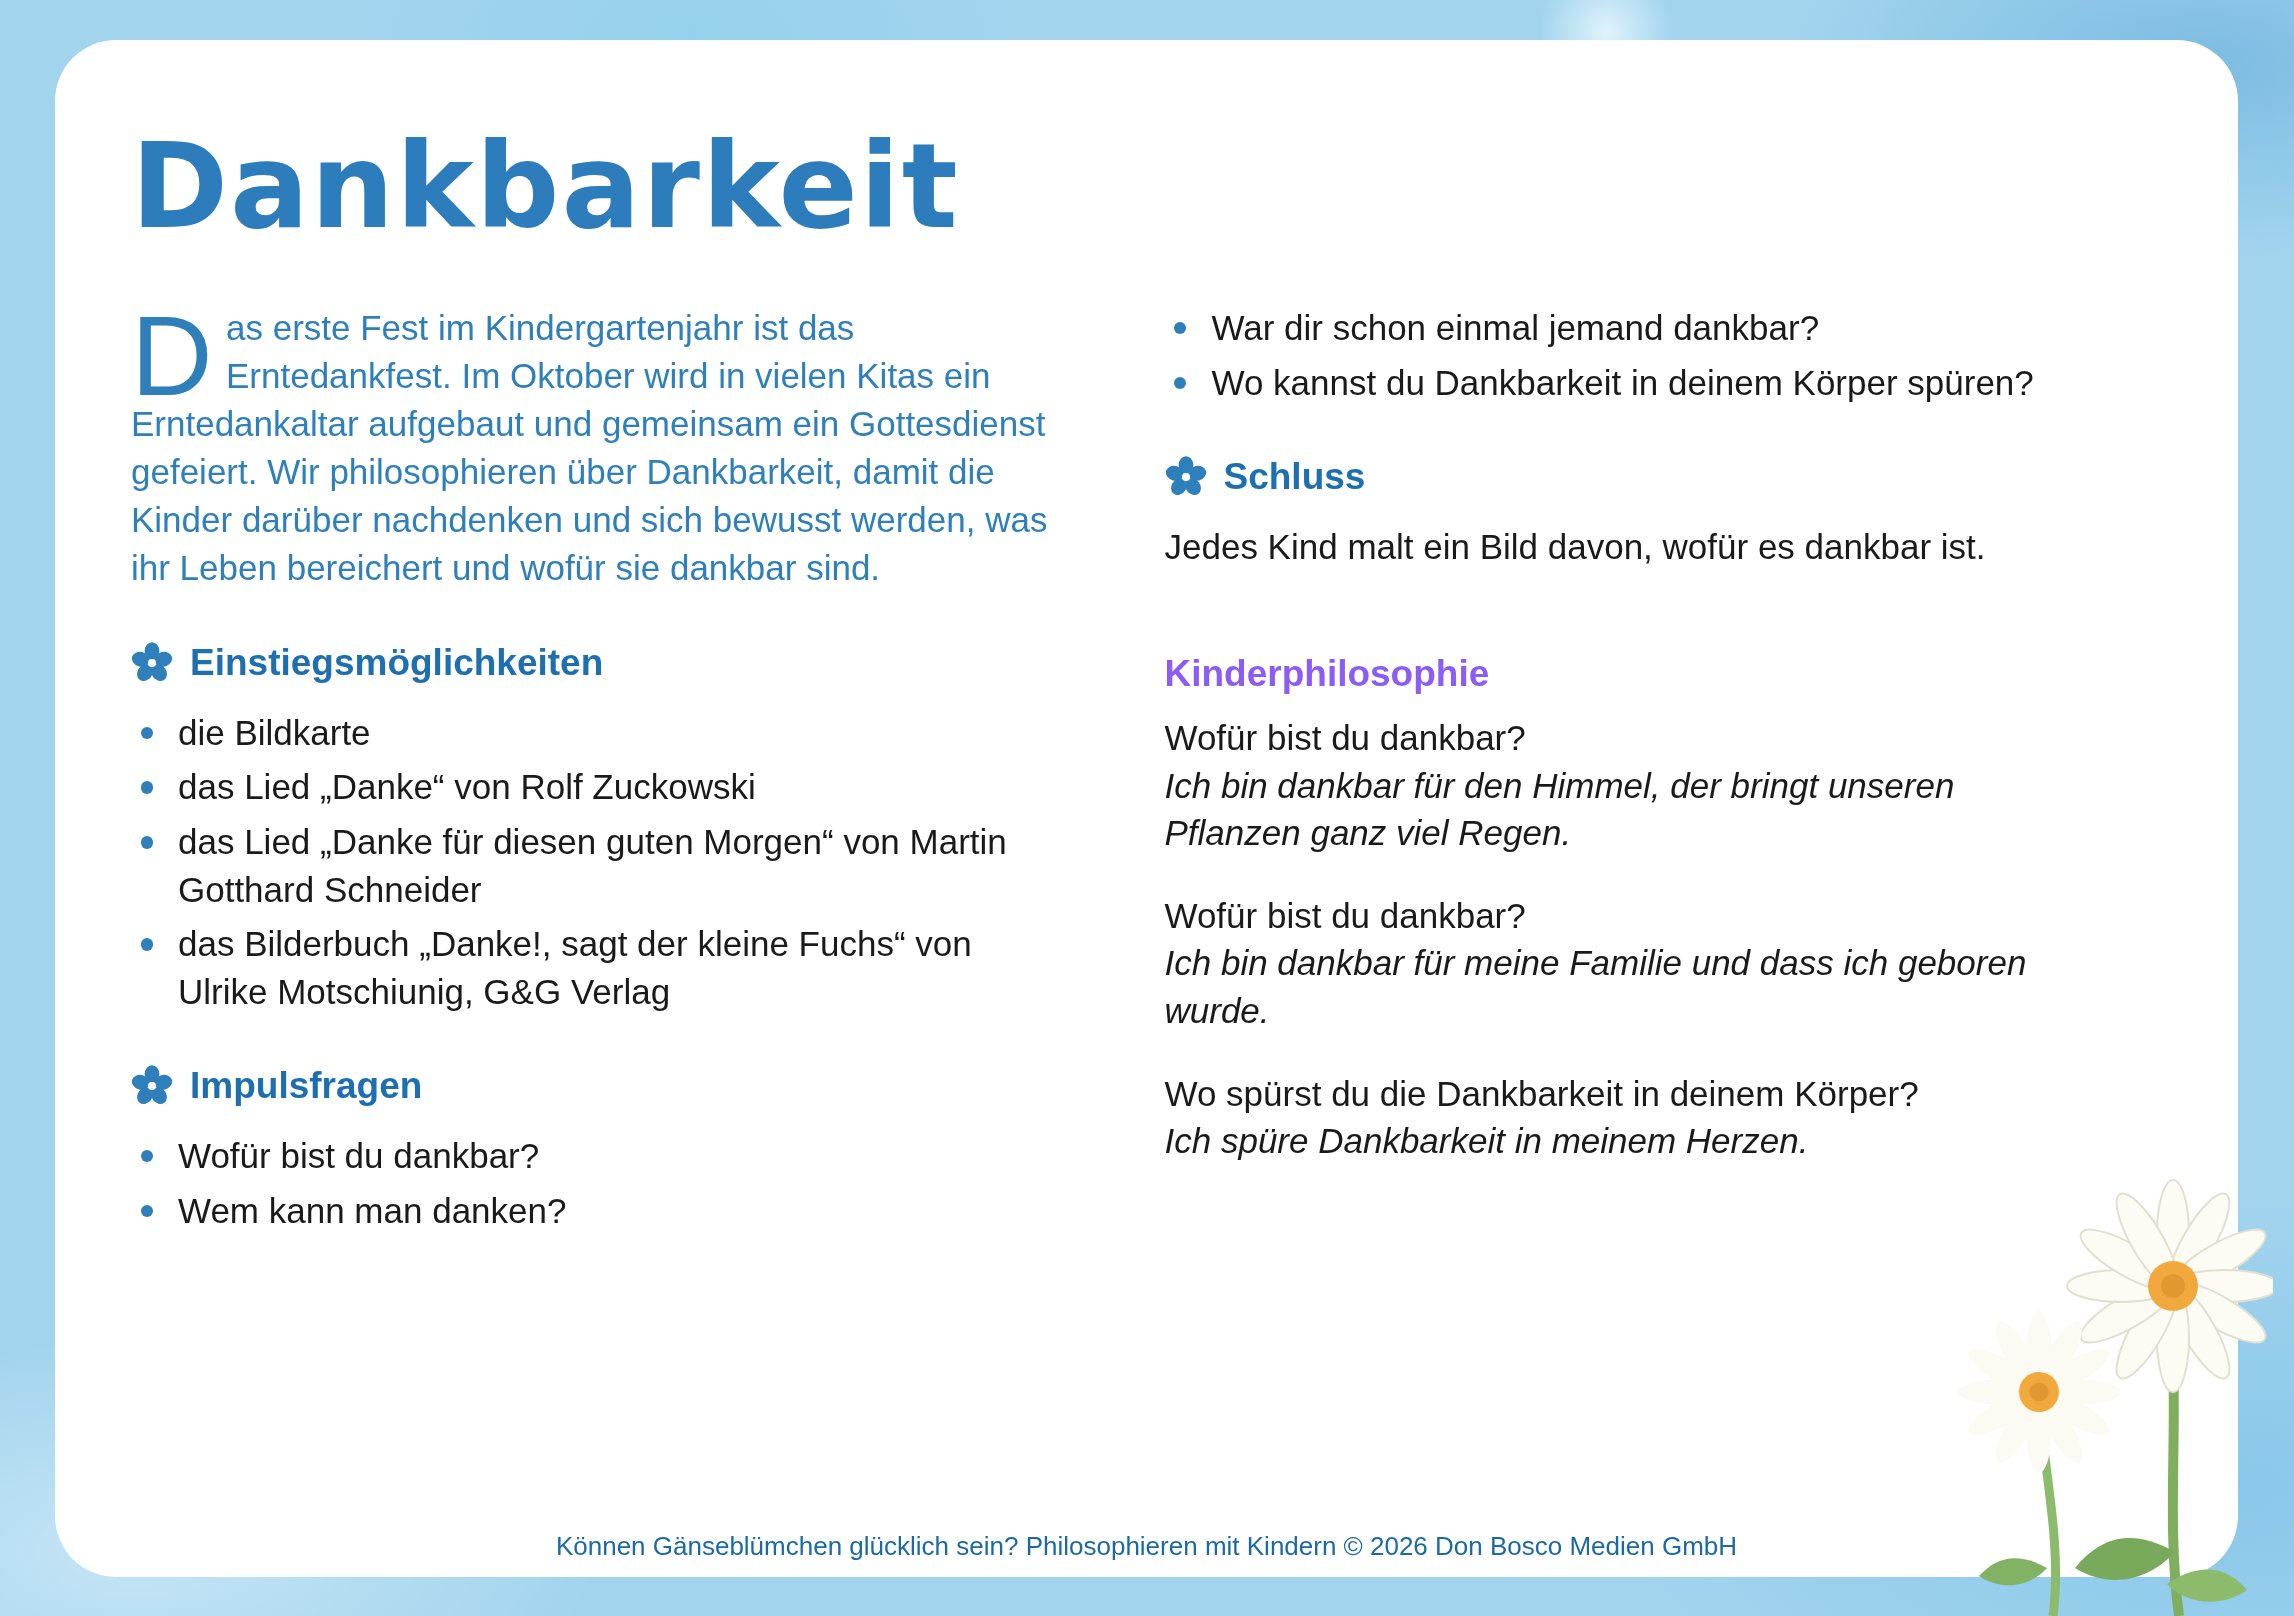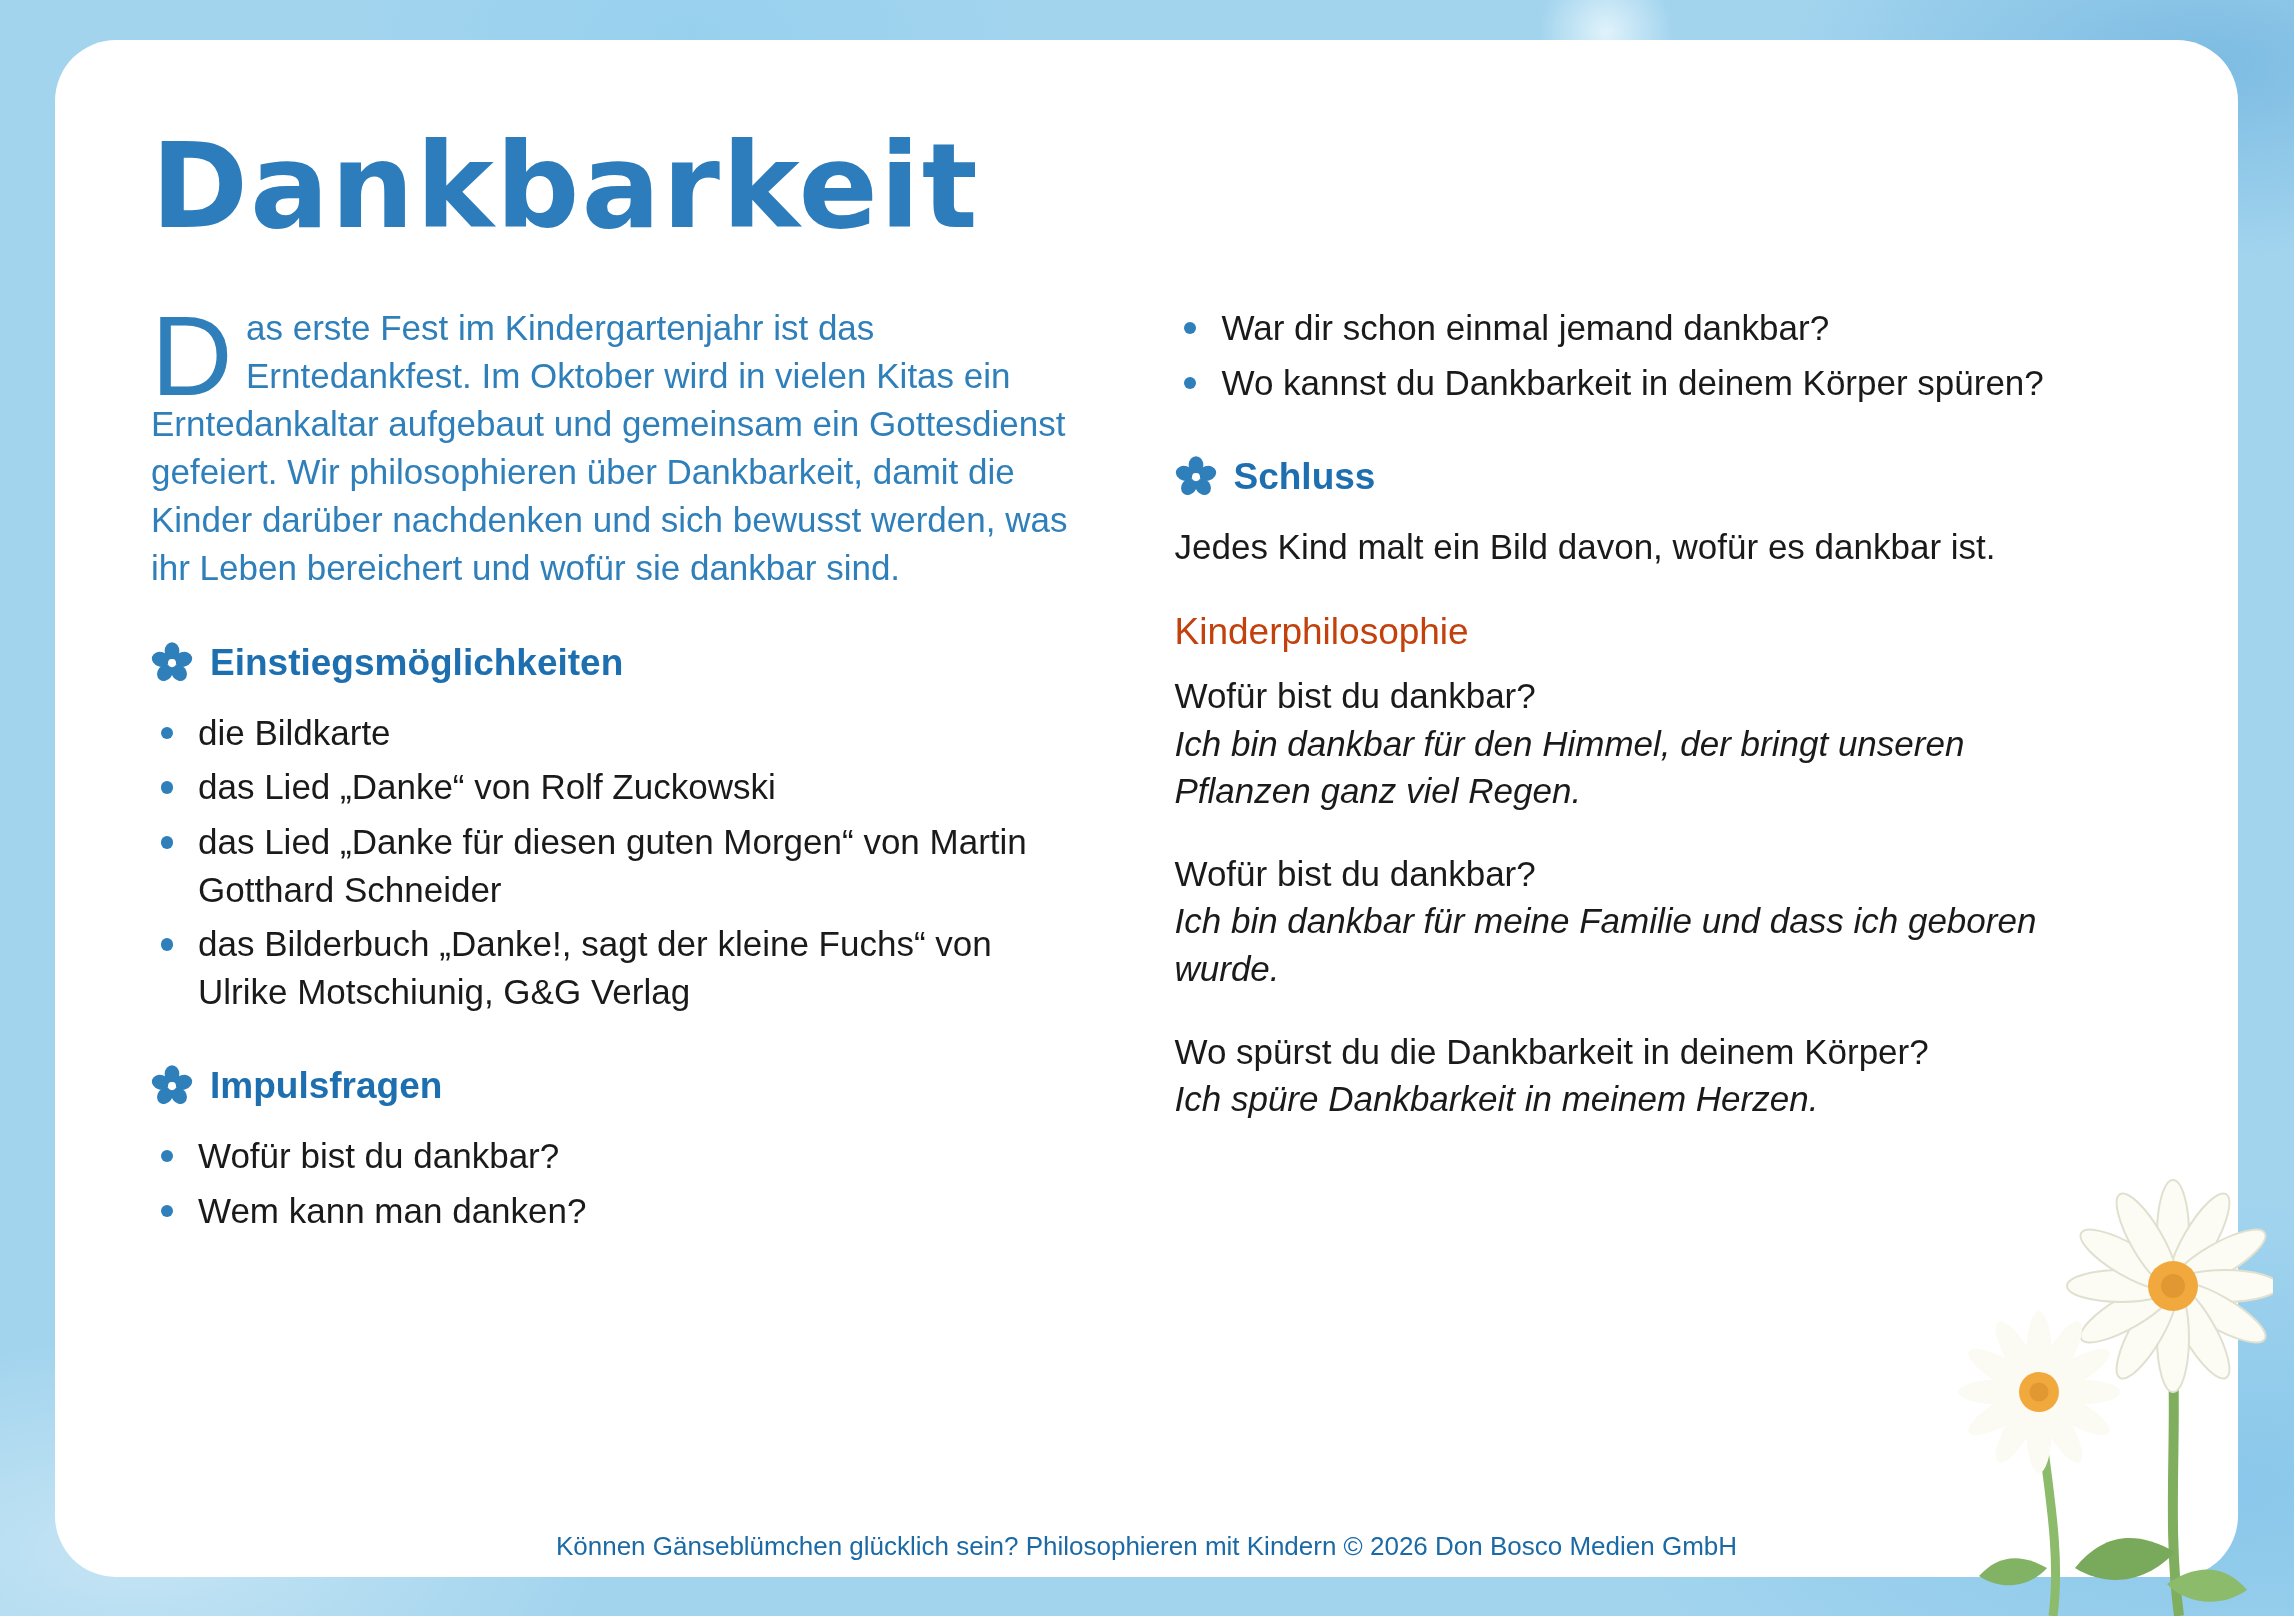--- a/index.html
+++ b/index.html
@@ -22,7 +22,7 @@
     width: 2183px; height: 1537px;
     background: #ffffff;
     border-radius: 61px;
-    padding: 88px 143px 0 96px;
+    padding: 88px 143px 0 76px;
   }
   .page-title {
     font-family: "DejaVu Sans", sans-serif;

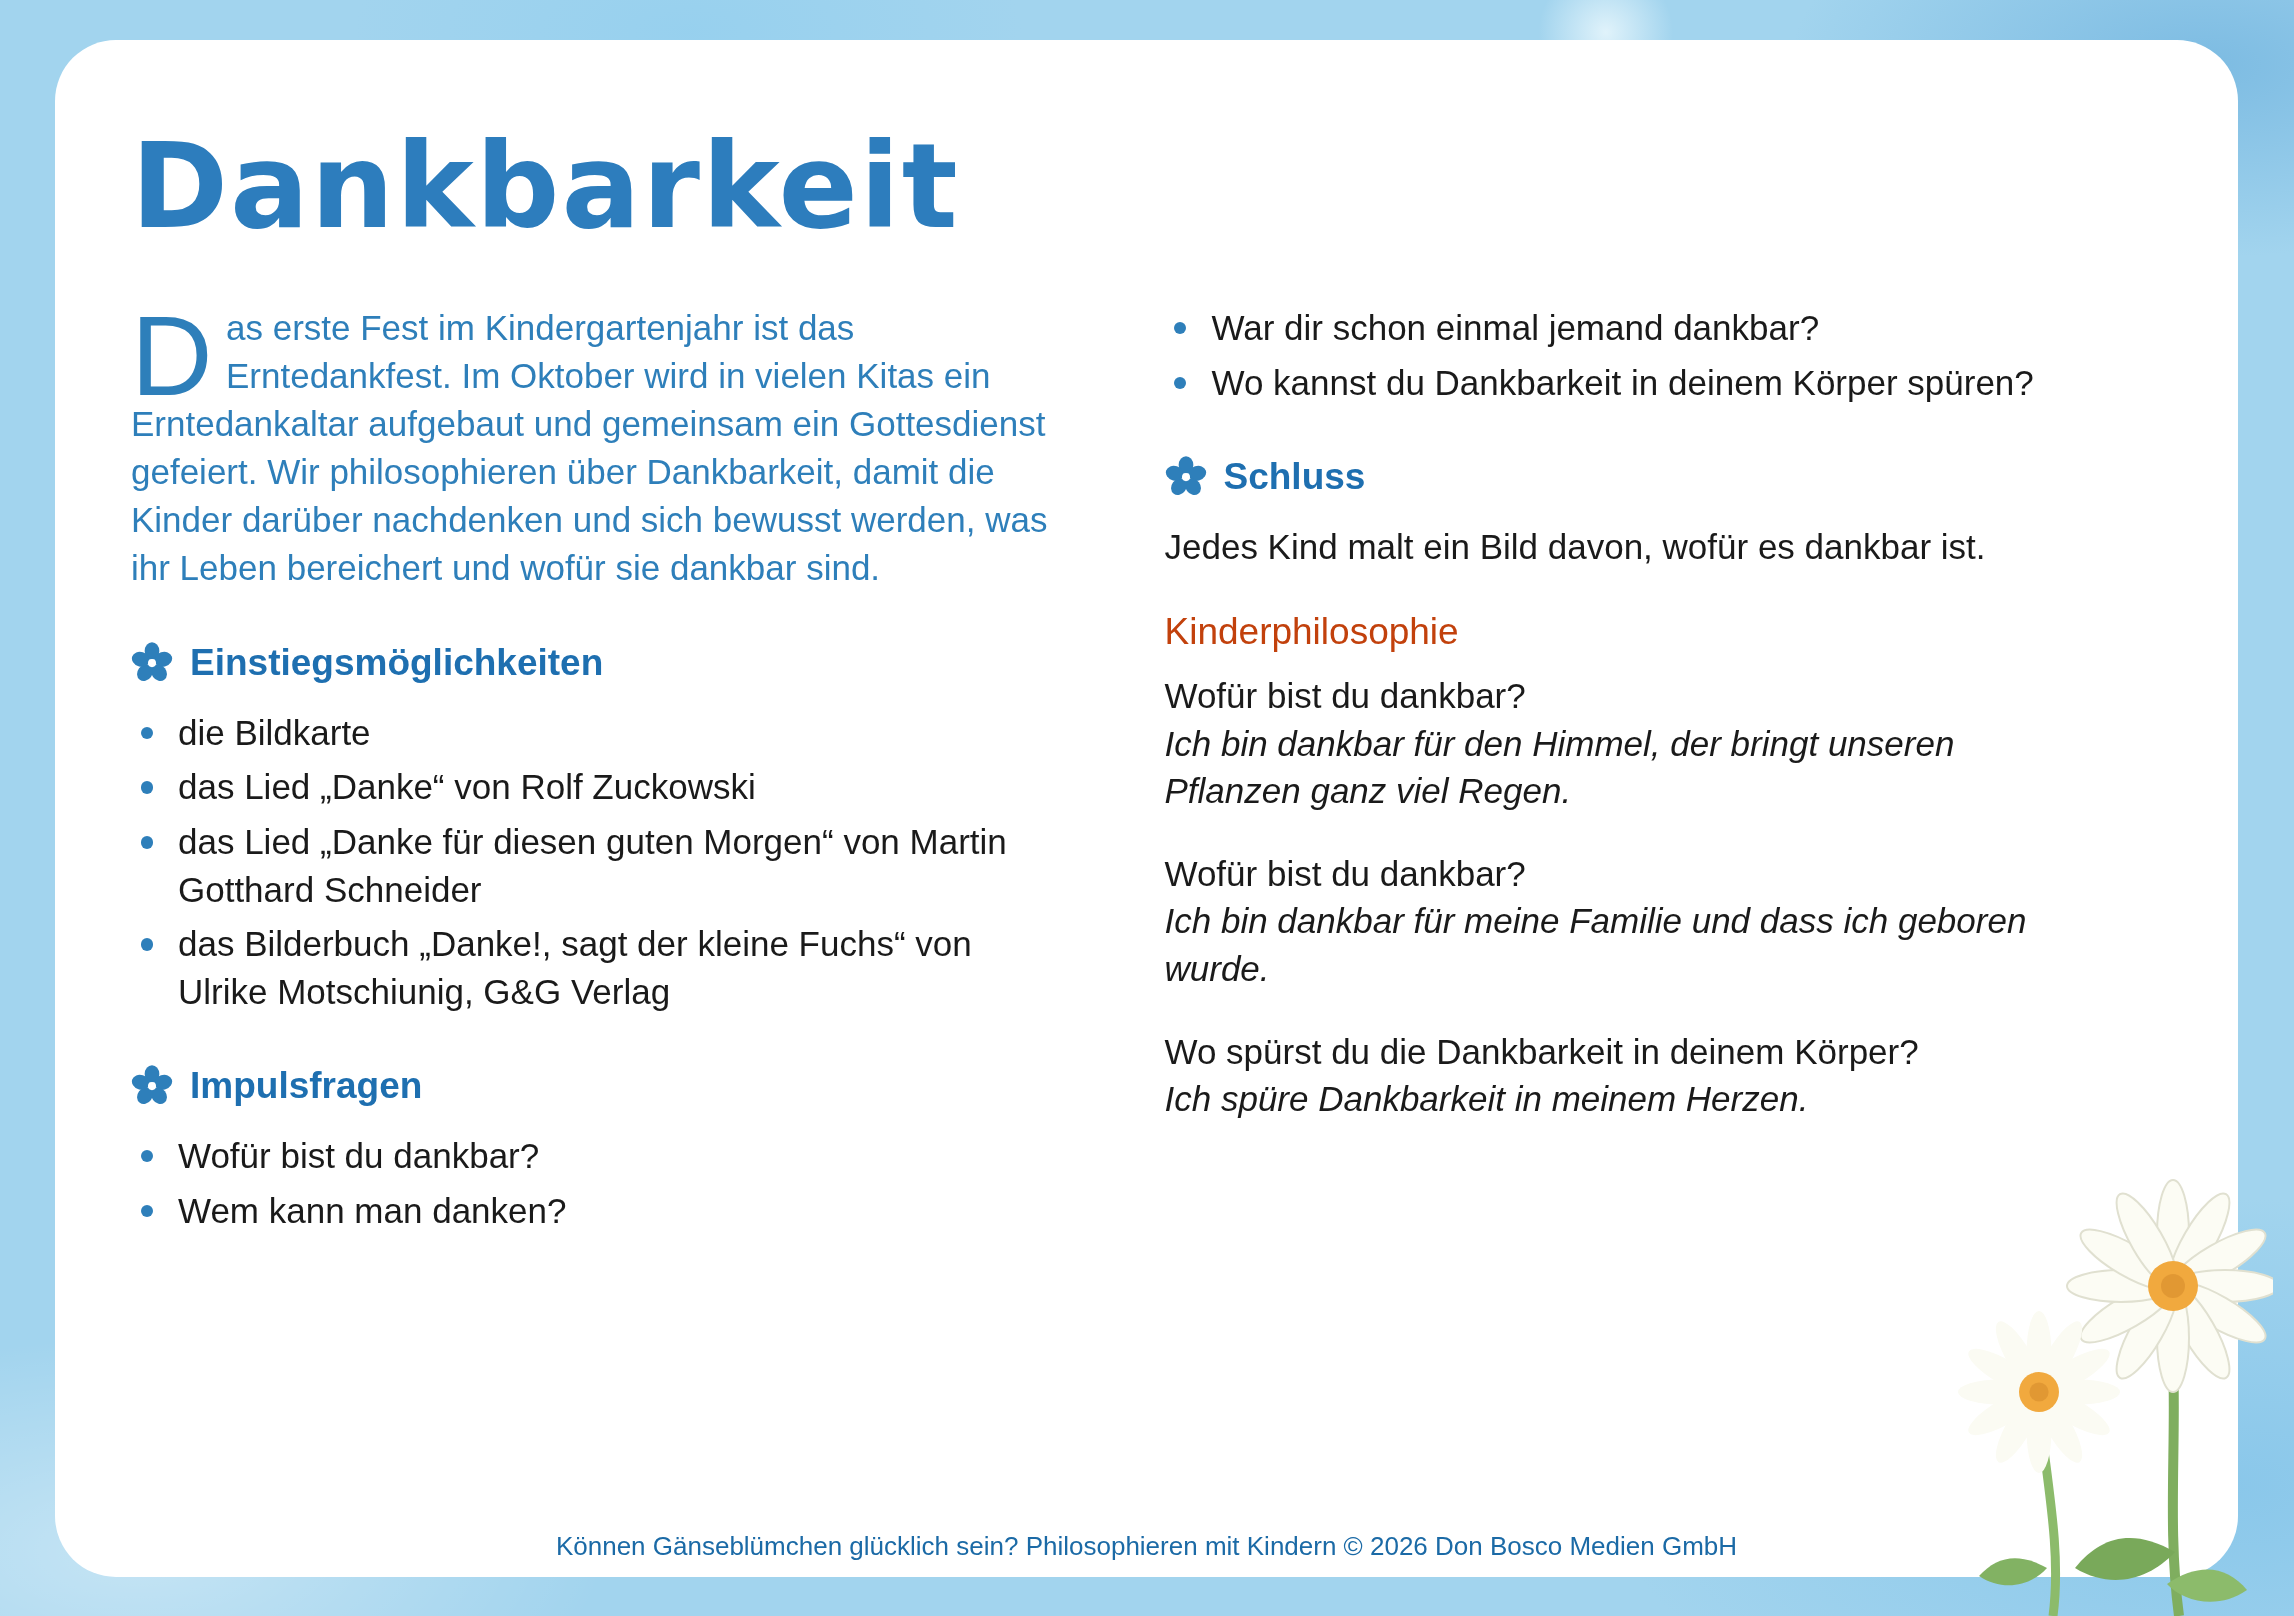--- a/index.html
+++ b/index.html
@@ -84,9 +84,9 @@
 
   .kp-heading {
     font-size: 37px;
-    font-weight: normal;
-    color: #c2410c;
-    margin-top: 41px;
+    font-weight: bold;
+    color: #8b5cf6;
+    margin-top: 83px;
   }
   .qa-block { margin-top: 36px; }
   .qa-block.first { margin-top: 19px; }

